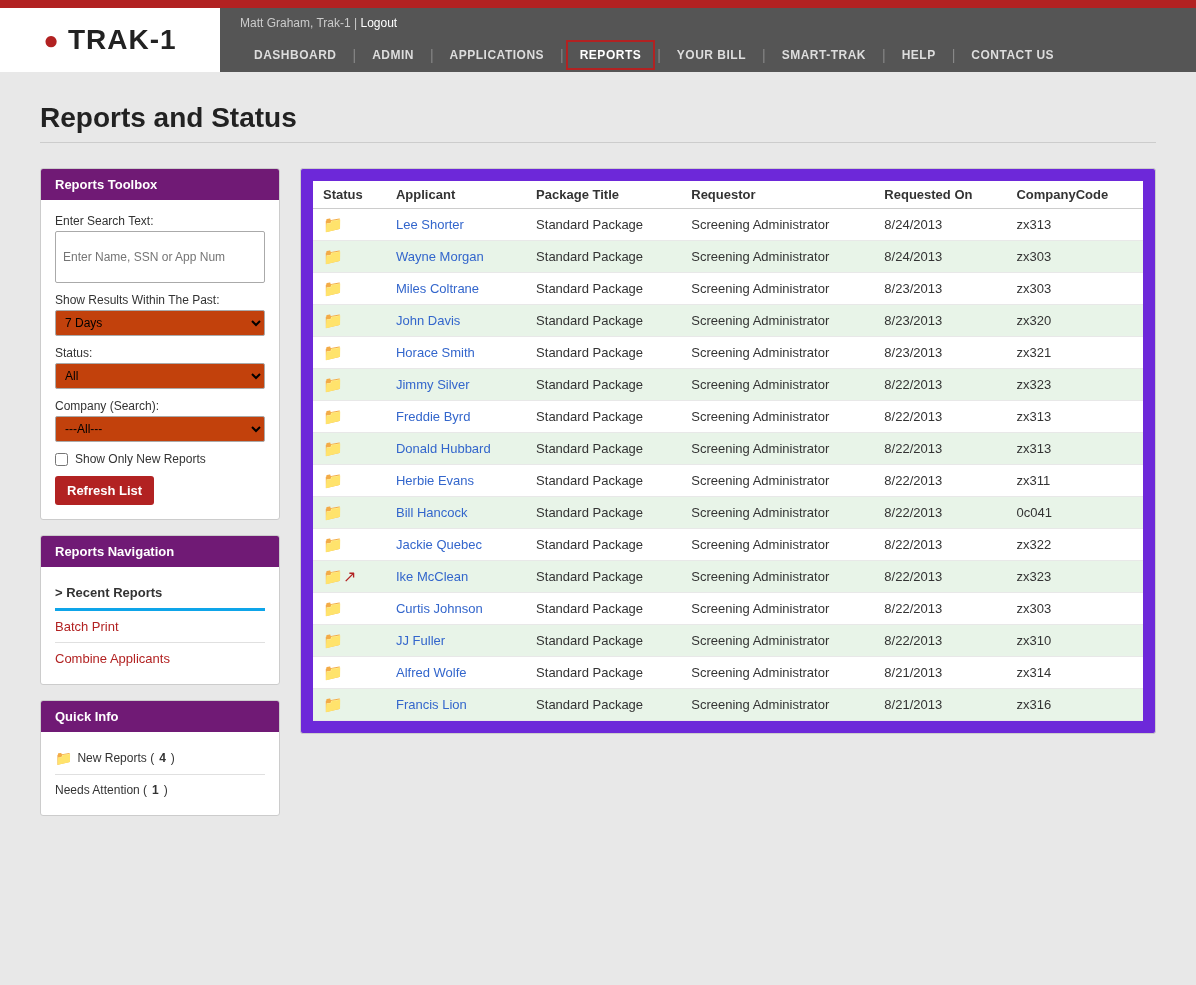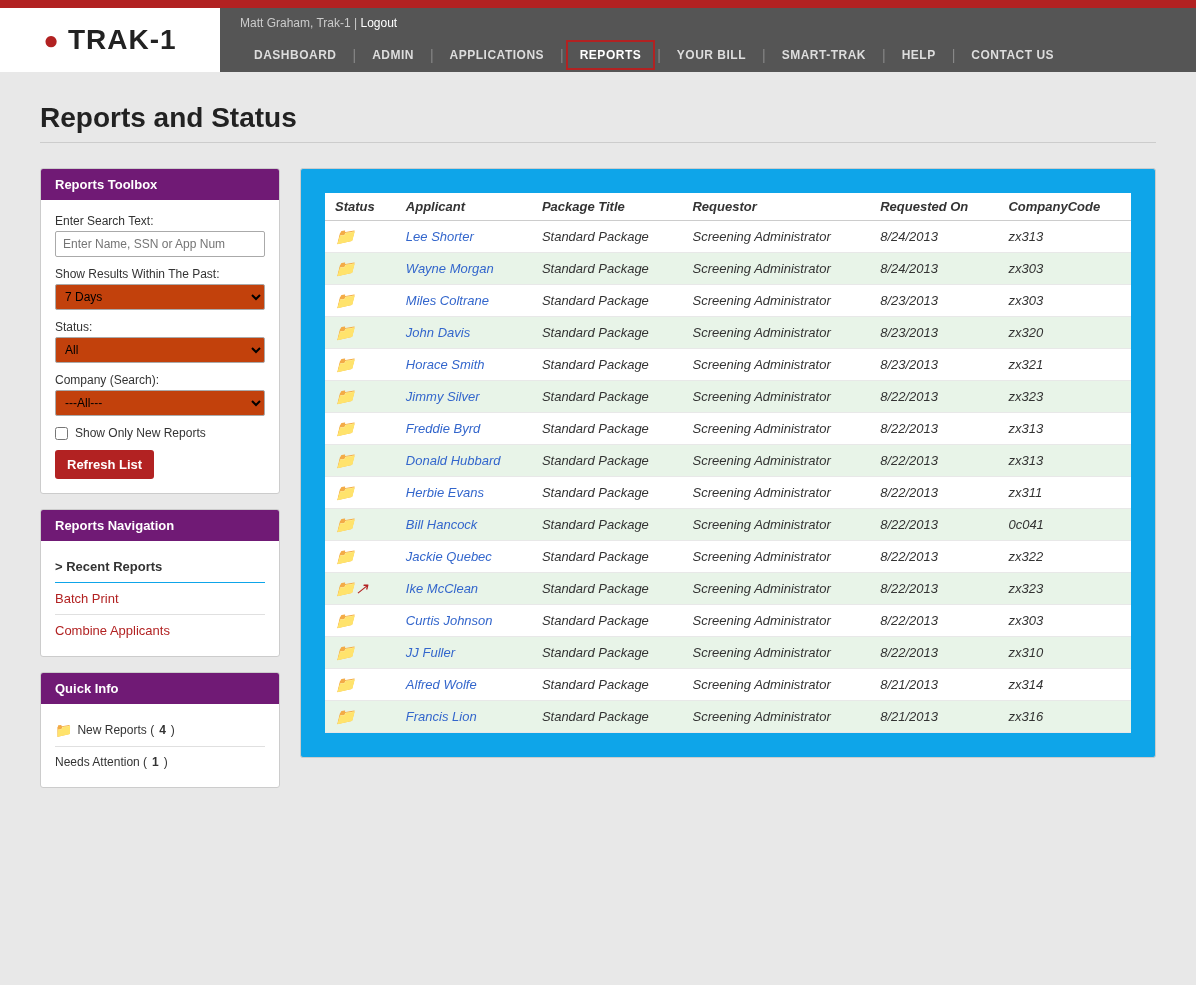--- a/index.html
+++ b/index.html
@@ -57,7 +57,7 @@
 
     
     .table-area { flex: 1; }
-    .reports-table-wrapper { background: #0ea5e9; border: 1px solid #ccc; border-radius: 3px; padding: 24px; font-style: italic; }
+    .reports-table-wrapper { background: #6d28d9; border: 1px solid #ccc; border-radius: 3px; padding: 12px; }
     .reports-table { width: 100%; border-collapse: collapse; font-size: 13px; }
     .reports-table th { text-align: left; padding: 6px 10px; font-weight: bold; color: #333; border-bottom: 1px solid #ccc; background: #fff; white-space: nowrap; }
     .reports-table td { padding: 6px 10px; border-bottom: 1px solid #e8e8e8; vertical-align: middle; }

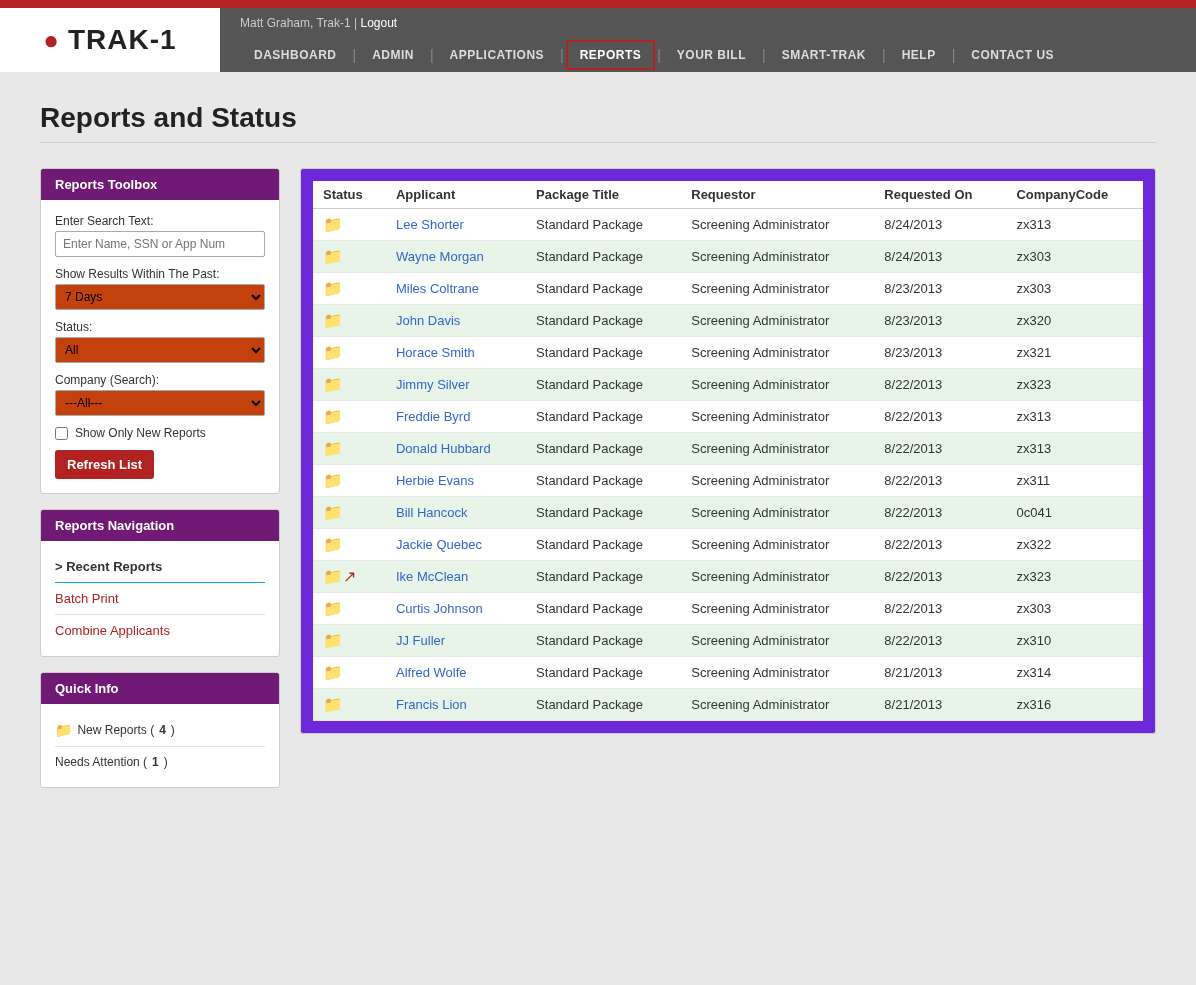--- a/index.html
+++ b/index.html
@@ -37,7 +37,7 @@
 
     .toolbox-body { padding: 14px; display: flex; flex-direction: column; gap: 10px; }
     .field-label { font-size: 12px; color: #333; margin-bottom: 3px; }
-    .text-input { width: 100%; border: 1px solid #aaa; padding: 5px 7px; font-size: 12px; color: #666; border-radius: 2px; }
+    .text-input { width: 100%; border: 1px solid #aaa; padding: 18px 7px; font-size: 12px; color: #666; border-radius: 2px; }
     .select-input { width: 100%; border: 1px solid #aaa; padding: 4px 5px; font-size: 12px; border-radius: 2px; background: #c2410c; }
     .checkbox-row { display: flex; align-items: center; gap: 7px; font-size: 12px; }
     .refresh-btn { background: #b22222; color: #fff; border: none; padding: 7px 12px; font-size: 13px; font-weight: bold; border-radius: 3px; cursor: pointer; width: fit-content; }

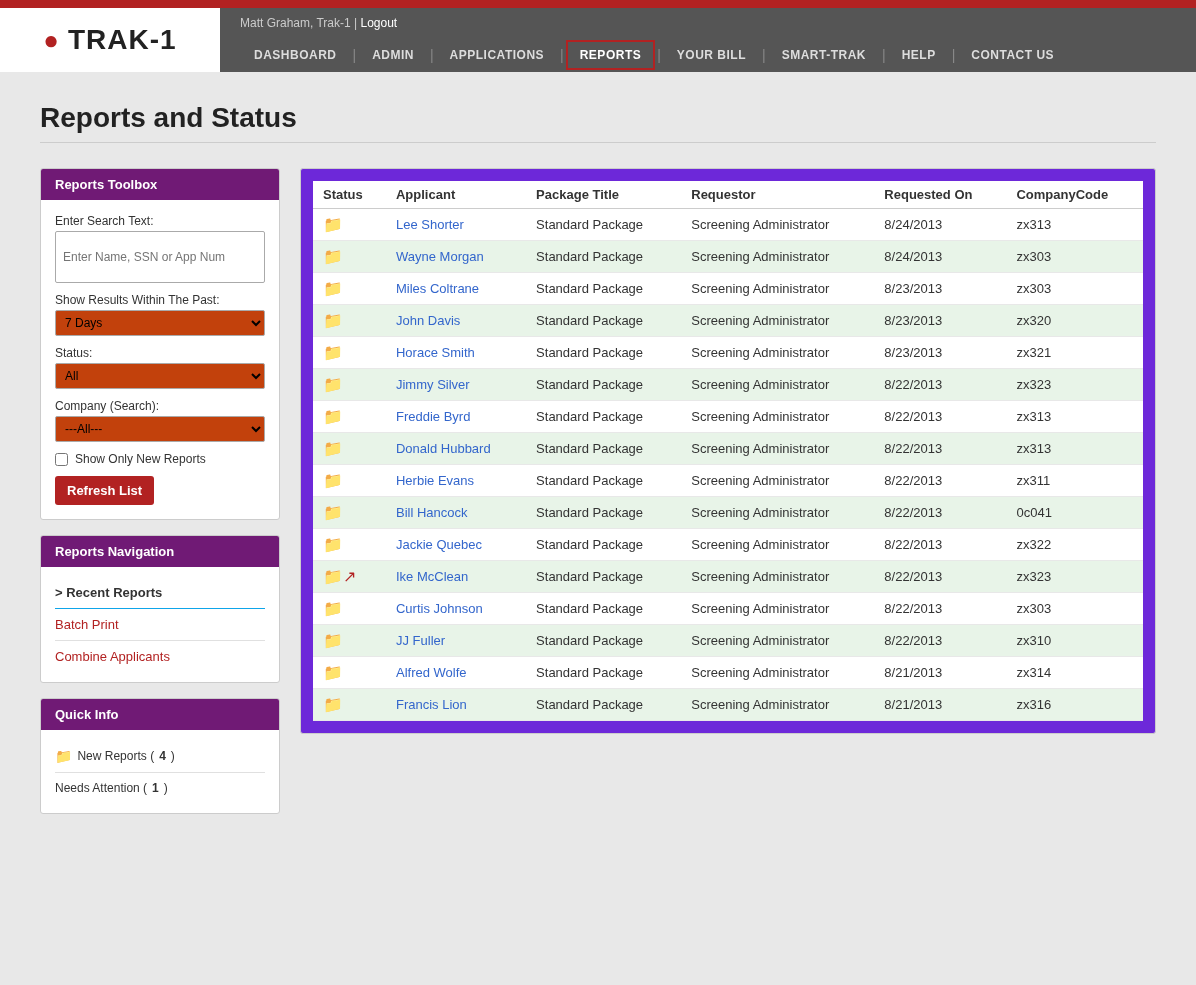--- a/index.html
+++ b/index.html
@@ -44,7 +44,7 @@
 
     .nav-panel { background: #fff; border: 1px solid #ccc; border-radius: 3px; overflow: hidden; }
     .nav-panel-body { padding: 10px 14px; }
-    .nav-link-current { color: #333; font-weight: bold; font-size: 13px; padding: 8px 0; display: block; border-bottom: 1px solid #0ea5e9; }
+    .nav-link-current { color: #333; font-weight: bold; font-size: 13px; padding: 8px 0; display: block; border-bottom: 3px solid #0ea5e9; }
     .nav-link { color: #b22222; font-size: 13px; padding: 8px 0; display: block; text-decoration: none; border-bottom: 1px solid #e0e0e0; cursor: pointer; }
     .nav-link:last-child { border-bottom: none; }
 

